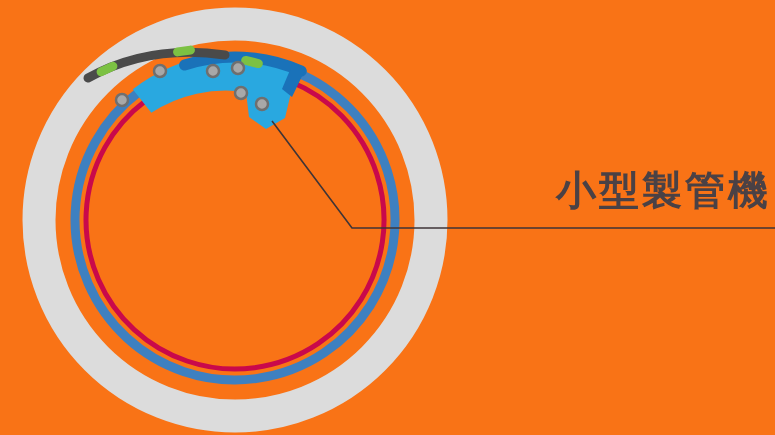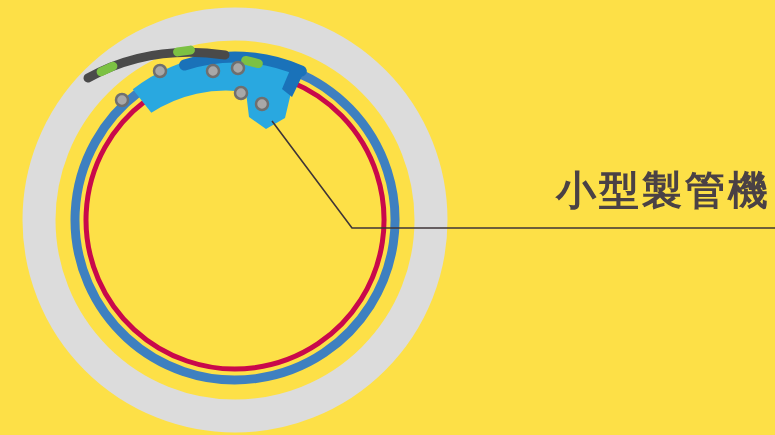--- a/index.html
+++ b/index.html
@@ -12,7 +12,7 @@
     position: relative;
     width: 775px;
     height: 435px;
-    background: #fde047;
+    background: #f97316;
     overflow: hidden;
   }
   .stage svg {

